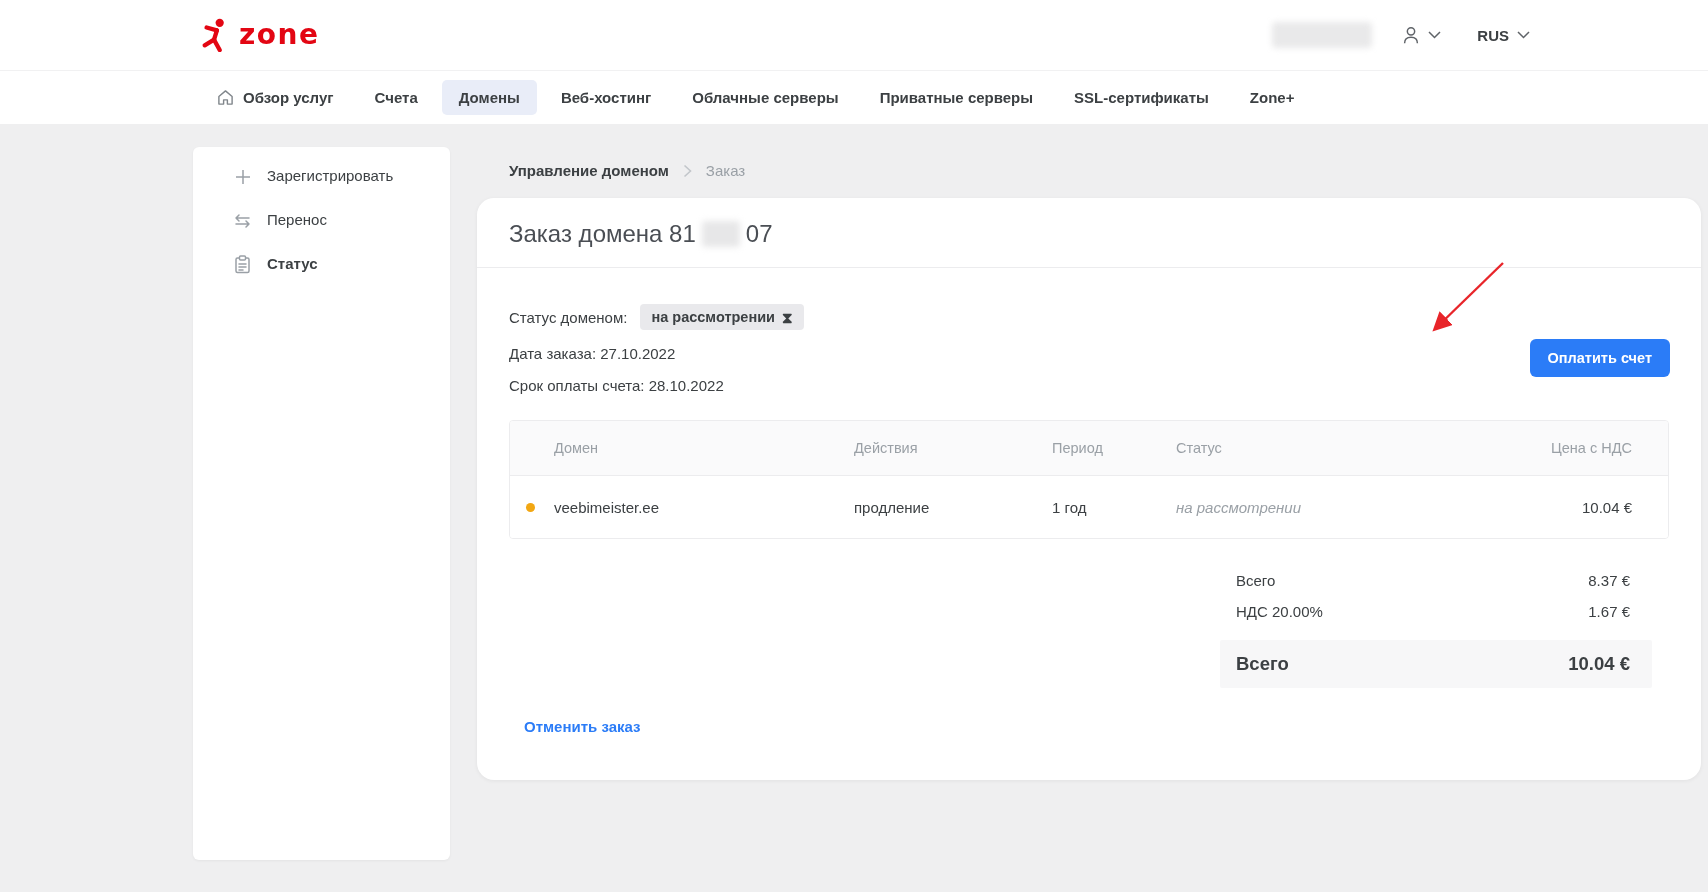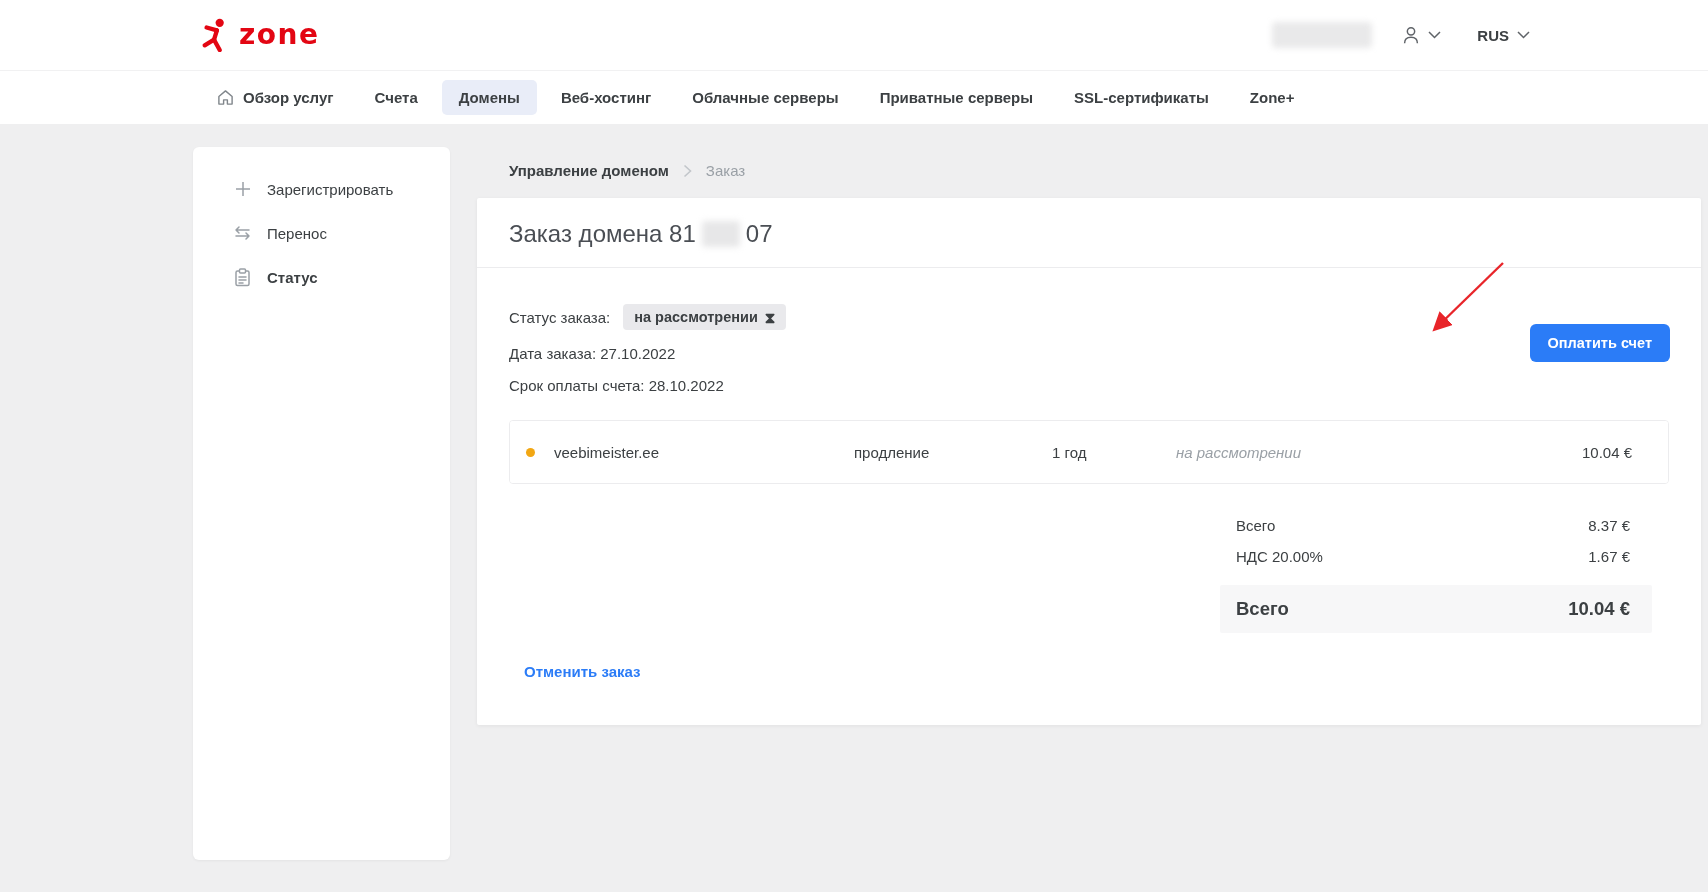--- a/index.html
+++ b/index.html
@@ -52,7 +52,7 @@
     padding-top:20px;
   }
   .side-item {
-    display:flex; align-items:center; gap:15px;
+    display:flex; gap:15px;
     height:44px; padding-left:40px;
     font-size:15px; color:#3c4043; cursor:pointer;
   }

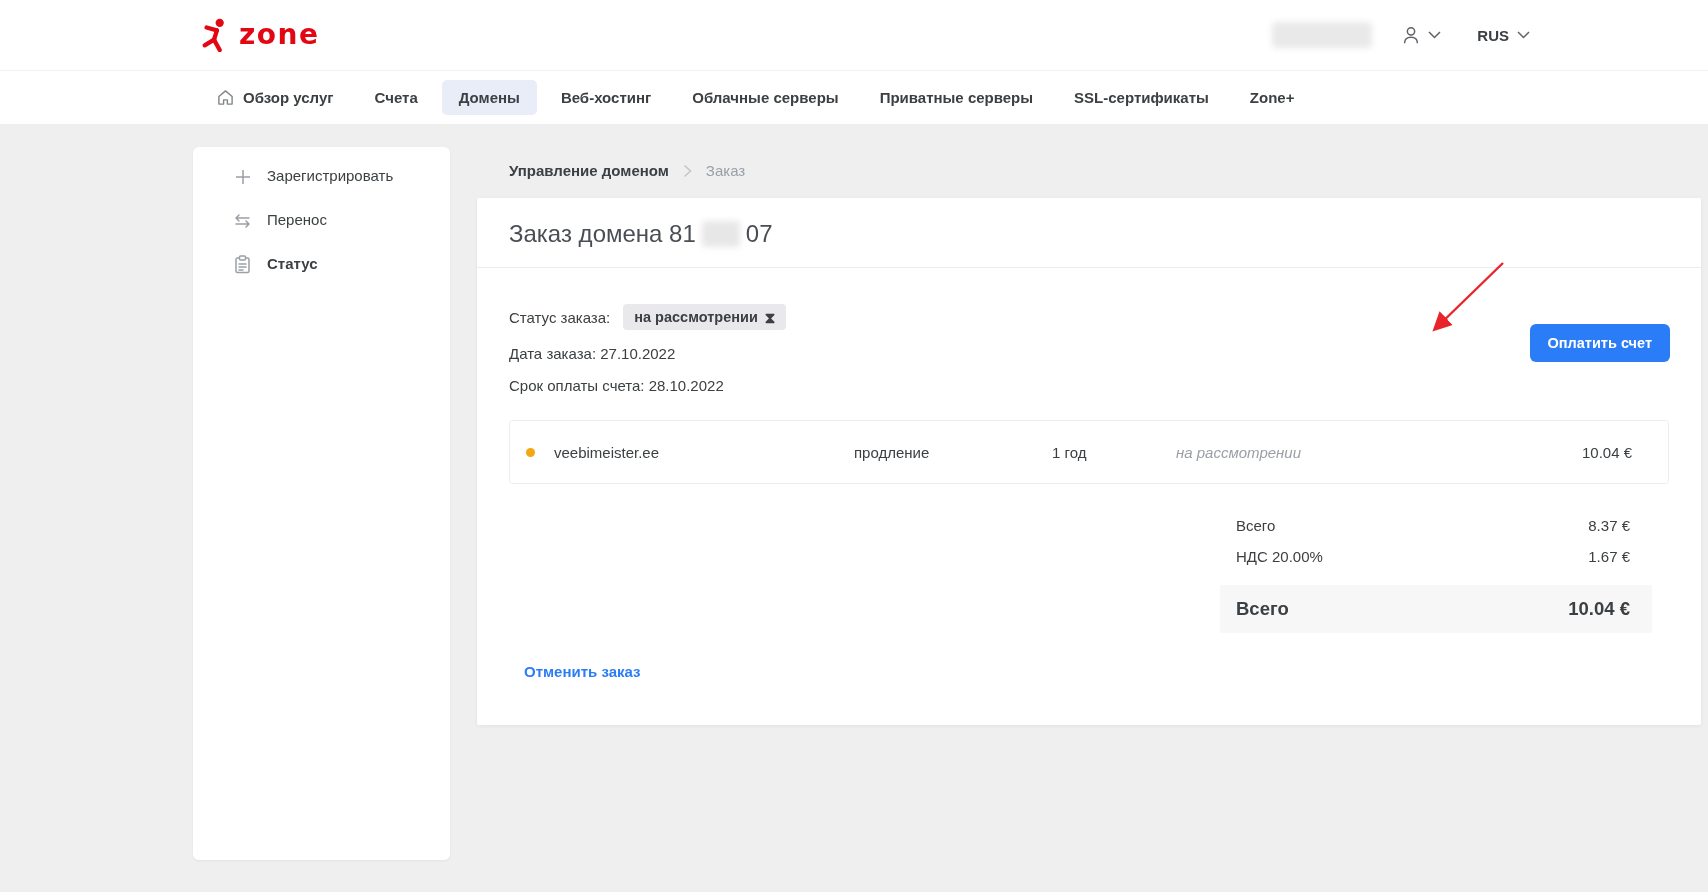--- a/index.html
+++ b/index.html
@@ -67,7 +67,7 @@
   .crumb-parent { font-weight:700; color:#3c4043; cursor:pointer; }
   .crumb-current { color:#9aa0a6; }
   .card {
-    margin-top:19px; background:#fff; border-radius:2px;
+    margin-top:19px; background:#fff; border-radius:17px;
     box-shadow:0 1px 4px rgba(0,0,0,0.06);
     position:relative; padding-bottom:44px;
   }

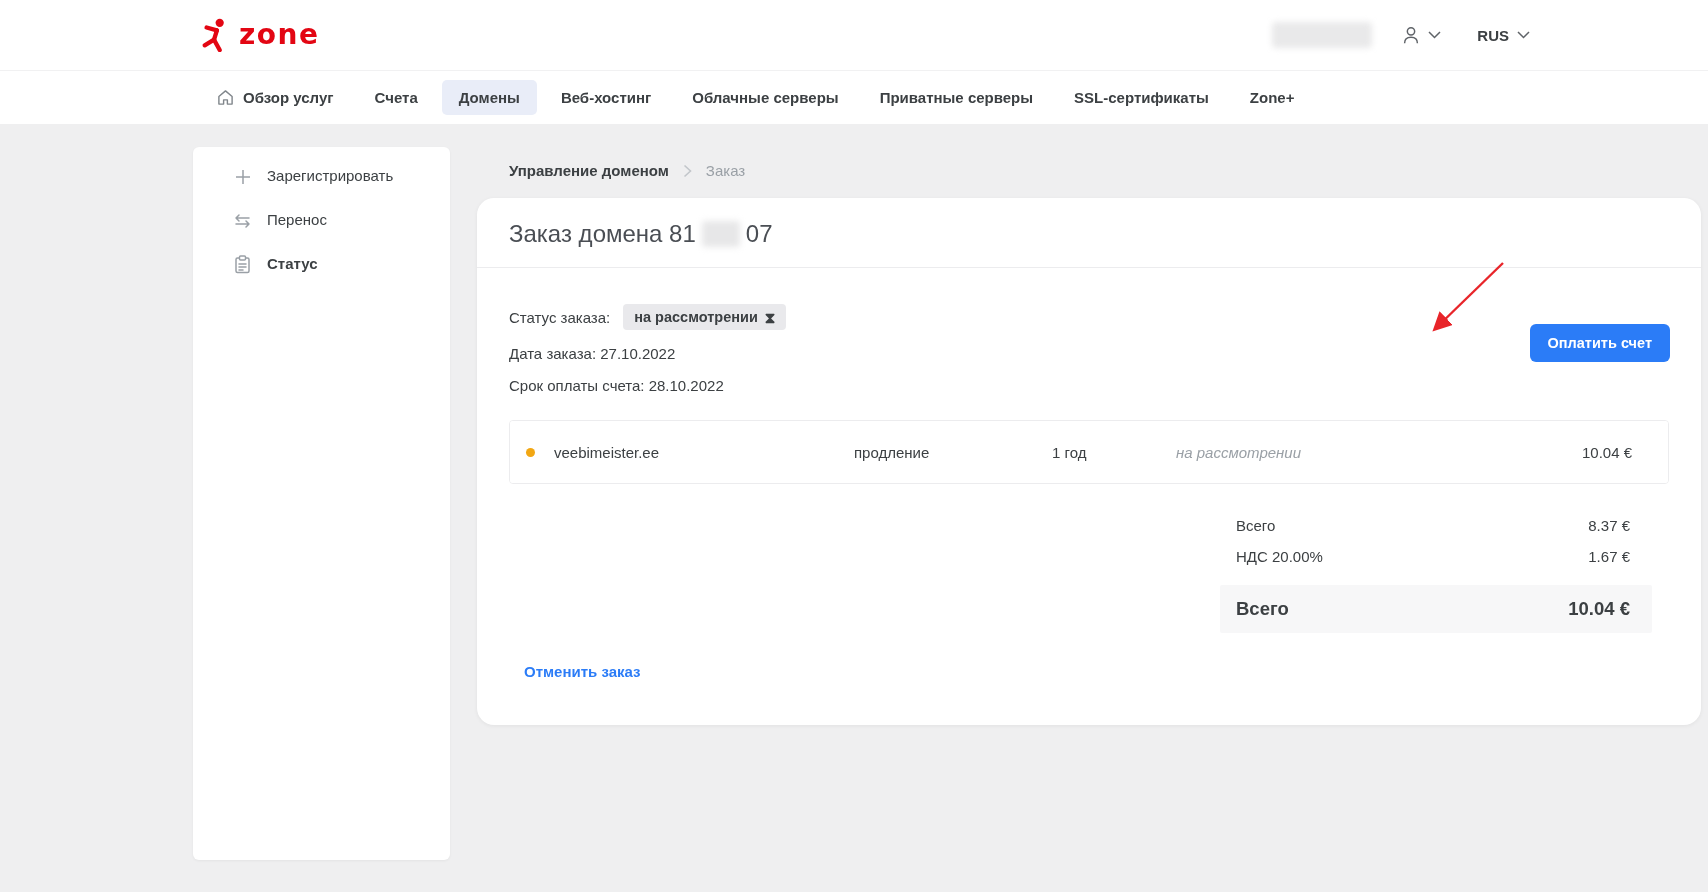--- a/index.html
+++ b/index.html
@@ -264,7 +264,7 @@
 
       <div class="status-block">
         <div class="status-row">
-          <span>Статус заказа:</span>
+          <span>Статус доменом:</span>
           <span class="status-badge">
             <span>на рассмотрении</span>
             <span class="hourglass">⧗</span>

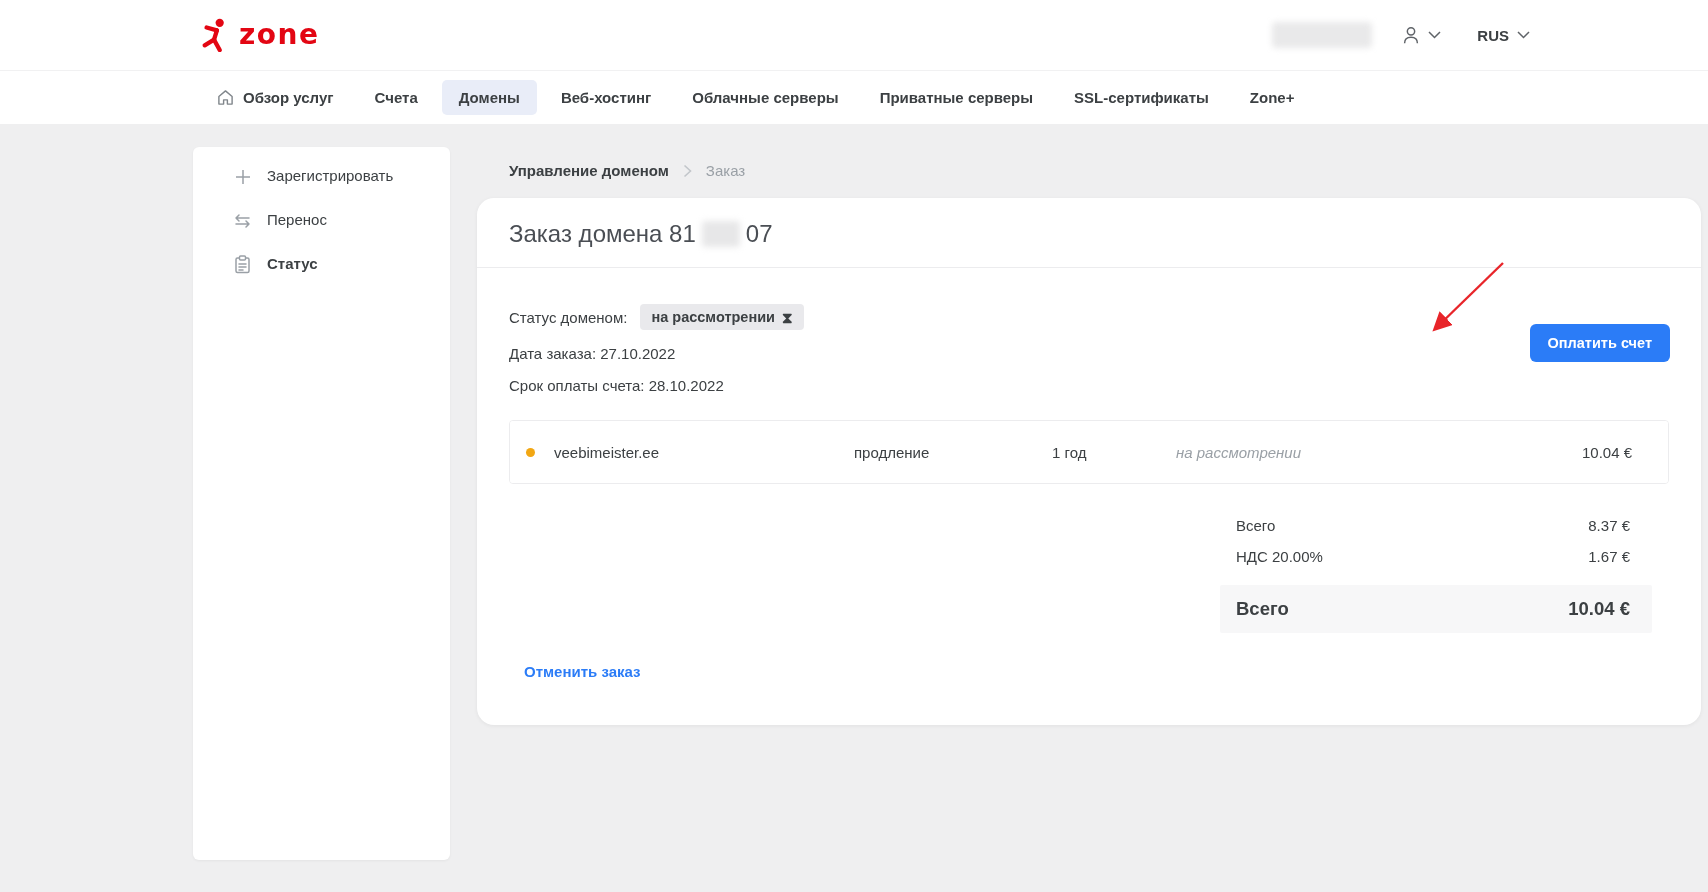--- a/index.html
+++ b/index.html
@@ -90,7 +90,7 @@
   .hourglass { font-size:15px; line-height:1; }
   .date-line { margin-bottom:15px; font-size:15px; color:#3c4043; }
   .pay-btn {
-    position:absolute; right:31px; top:126px;
+    position:absolute; right:31px; top:141px;
     height:38px; padding:0 18px; border:none; border-radius:6px;
     background:#2b7cf7; color:#fff; font-weight:700; font-size:14.5px;
     font-family:"Liberation Sans", sans-serif; cursor:pointer;

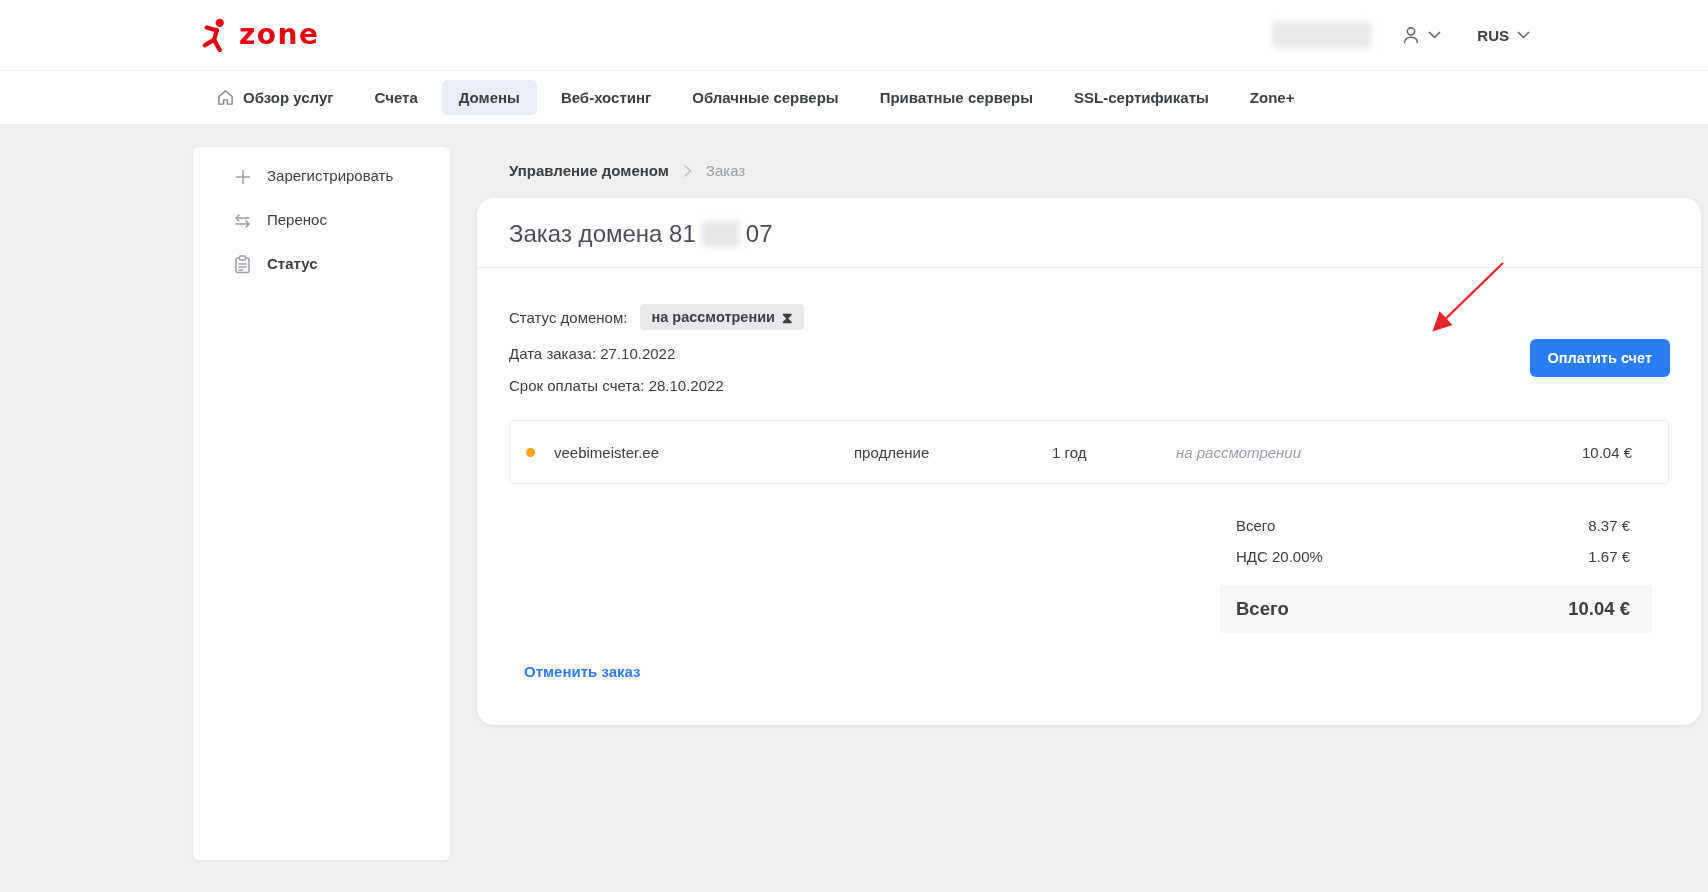--- a/index.html
+++ b/index.html
@@ -286,6 +286,14 @@
       </svg>
 
       <div class="order-table">
+        <div class="trow thead">
+          <span></span>
+          <span>Домен</span>
+          <span>Действия</span>
+          <span>Период</span>
+          <span>Статус</span>
+          <span class="cell-right">Цена с НДС</span>
+        </div>
         <div class="trow tbody-row">
           <span class="dot"></span>
           <span>veebimeister.ee</span>

